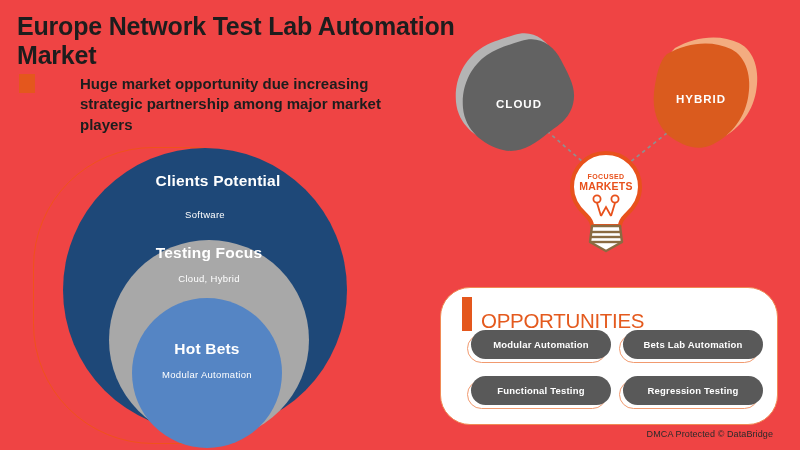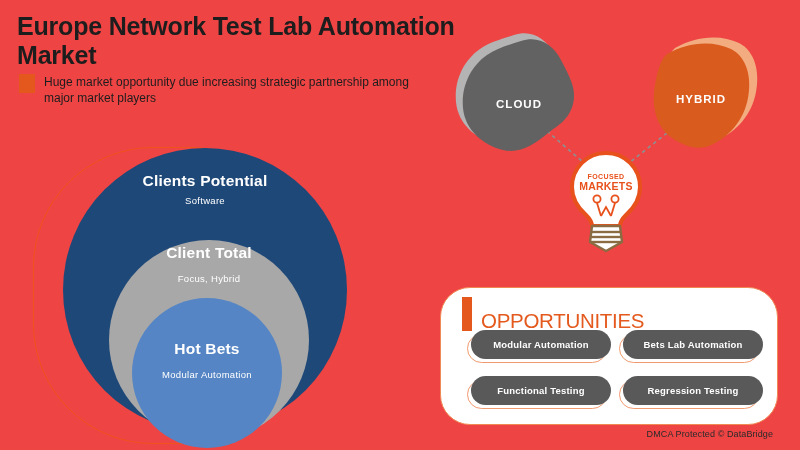--- a/index.html
+++ b/index.html
@@ -19,7 +19,7 @@
   .subtitle-row { position:absolute; left:19px; top:74px; width:400px; display:flex; }
   .bullet-square { flex:0 0 auto; width:16px; height:19px; background:#E4571D; margin-right:9px; }
   .subtitle {
-    font-size:12px; font-weight:400; color:#1d1d1d; line-height:1.35; width:370px;
+    font-size:15px; font-weight:700; color:#1d1d1d; line-height:1.35; width:370px;margin-left:36px;
   }
 
   

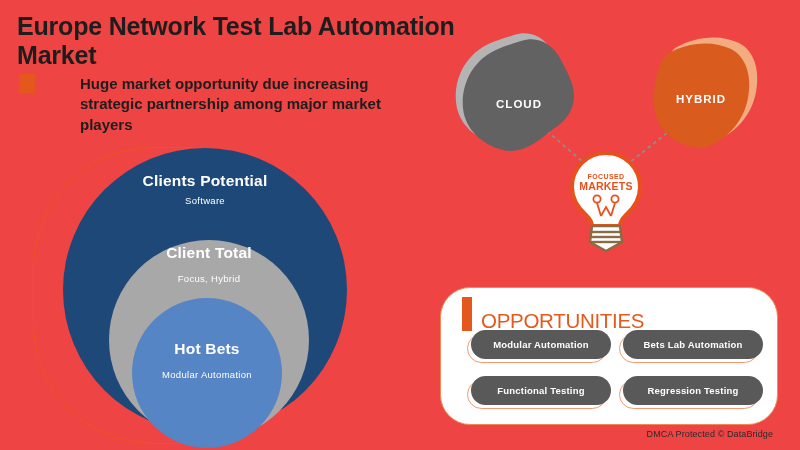--- a/index.html
+++ b/index.html
@@ -35,7 +35,7 @@
   .ring-text { position:absolute; text-align:center; color:#ffffff; }
   .ring-title { font-size:15.5px; font-weight:600; letter-spacing:0.2px; }
   .ring-sub   { font-size:9.5px;  font-weight:400; letter-spacing:0.3px; }
-  .rt-clients { left:63px;  top:172px; width:284px; }
+  .rt-clients { left:76px;  top:172px; width:284px; }
   .rs-clients { left:63px;  top:195px; width:284px;text-align:center; }
   .rt-focus   { left:109px; top:244px; width:200px; }
   .rs-focus   { left:109px; top:273px; width:200px; }

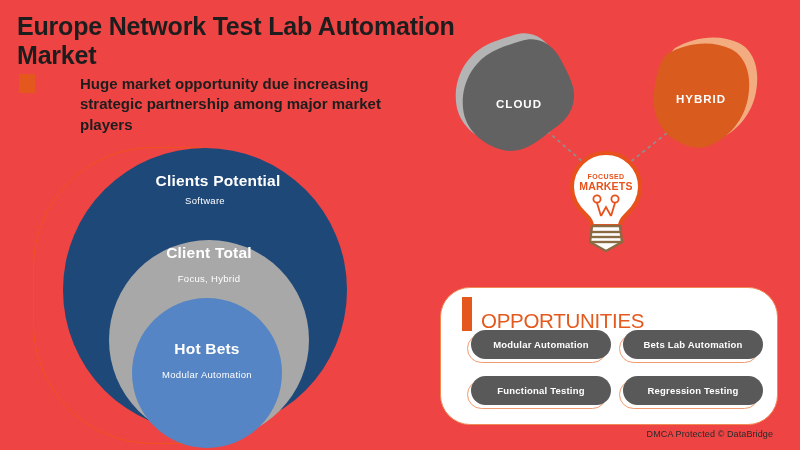--- a/index.html
+++ b/index.html
@@ -36,7 +36,7 @@
   .ring-title { font-size:15.5px; font-weight:600; letter-spacing:0.2px; }
   .ring-sub   { font-size:9.5px;  font-weight:400; letter-spacing:0.3px; }
   .rt-clients { left:76px;  top:172px; width:284px; }
-  .rs-clients { left:63px;  top:195px; width:284px;text-align:center; }
+  .rs-clients { left:63px;  top:209px; width:284px;text-align:center; }
   .rt-focus   { left:109px; top:244px; width:200px; }
   .rs-focus   { left:109px; top:273px; width:200px; }
   .rt-hotbets { left:132px; top:340px; width:150px; }

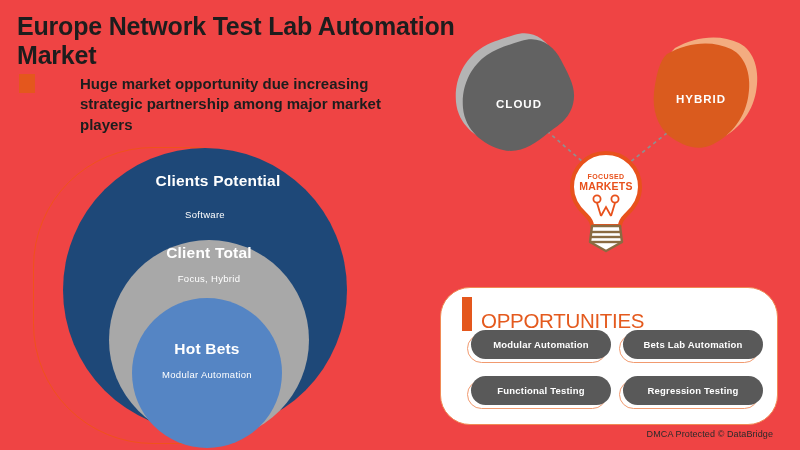--- a/index.html
+++ b/index.html
@@ -104,7 +104,7 @@
 
     <div class="ring-text ring-title rt-clients">Clients Potential</div>
     <div class="ring-text ring-sub rs-clients">Software</div>
-    <div class="ring-text ring-title rt-focus">Client Total</div>
+    <div class="ring-text ring-title rt-focus">Testing Focus</div>
     <div class="ring-text ring-sub rs-focus">Focus, Hybrid</div>
     <div class="ring-text ring-title rt-hotbets">Hot Bets</div>
     <div class="ring-text ring-sub rs-hotbets">Modular Automation</div>

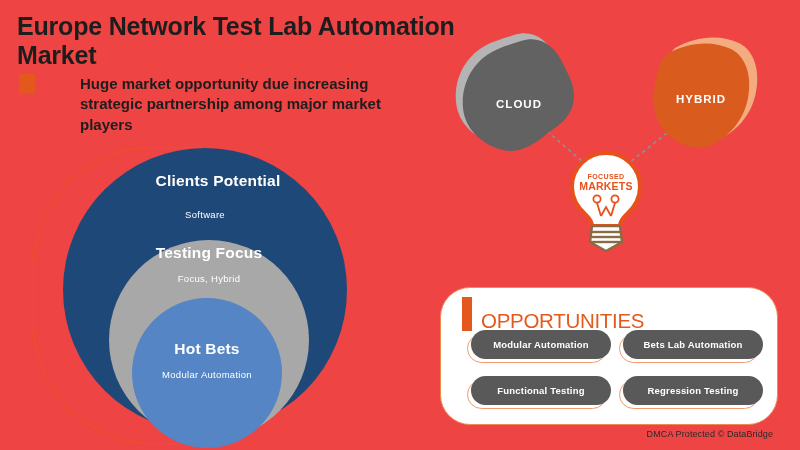--- a/index.html
+++ b/index.html
@@ -105,7 +105,7 @@
     <div class="ring-text ring-title rt-clients">Clients Potential</div>
     <div class="ring-text ring-sub rs-clients">Software</div>
     <div class="ring-text ring-title rt-focus">Testing Focus</div>
-    <div class="ring-text ring-sub rs-focus">Focus, Hybrid</div>
+    <div class="ring-text ring-sub rs-focus">Cloud, Hybrid</div>
     <div class="ring-text ring-title rt-hotbets">Hot Bets</div>
     <div class="ring-text ring-sub rs-hotbets">Modular Automation</div>
   </div>

